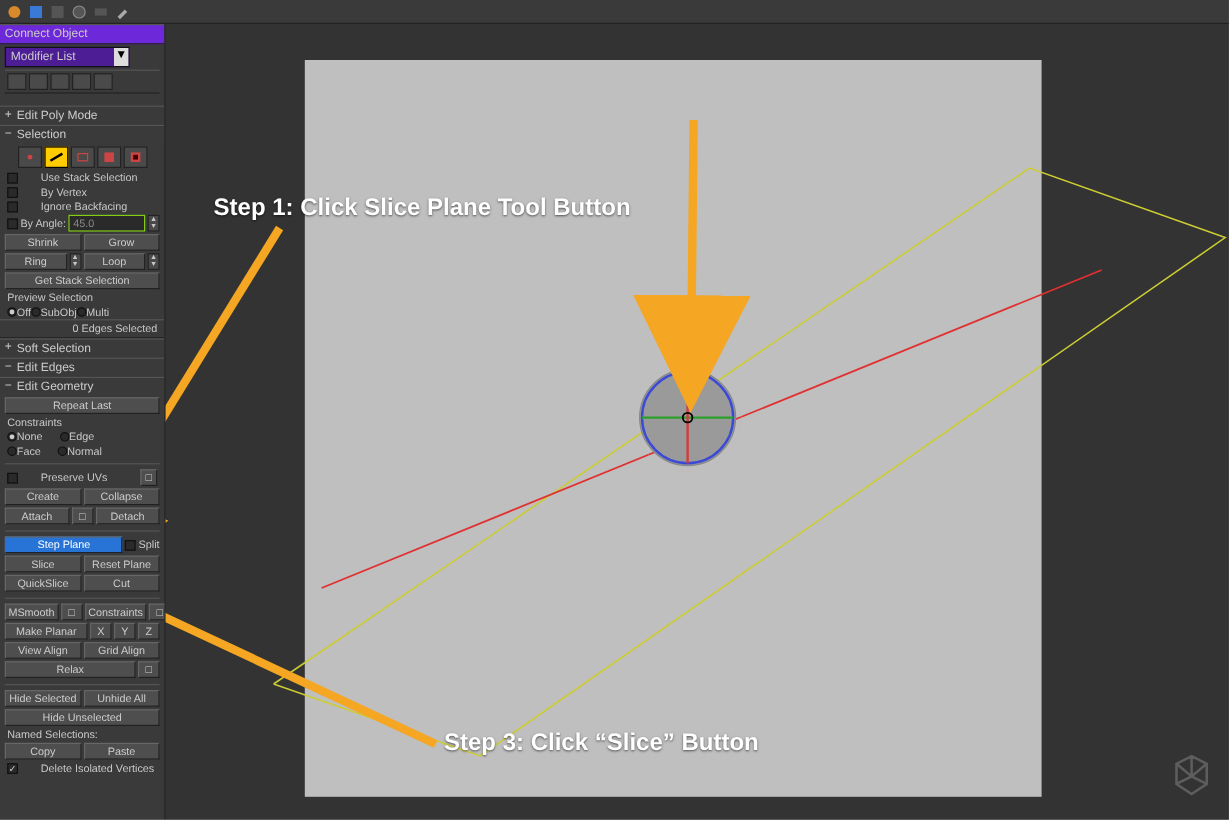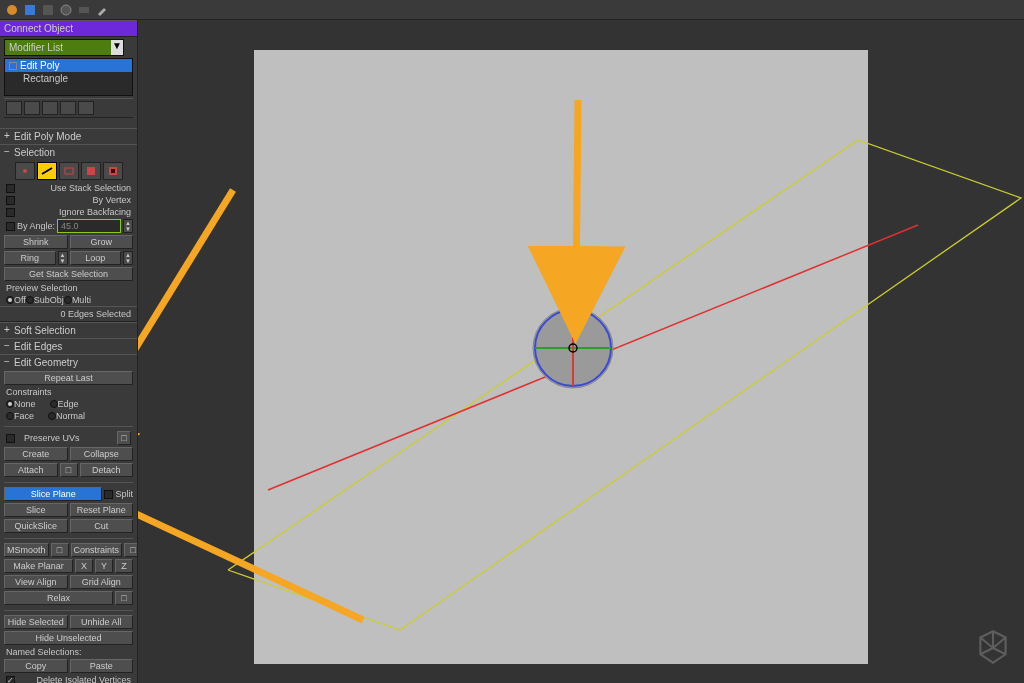--- a/index.html
+++ b/index.html
@@ -26,7 +26,7 @@
 }
 
 .dropdown {
-  width: 120px; margin: 2px 4px; background: #4d7c0f; border: 1px solid #111;
+  width: 104px; margin: 2px 4px; background: #4c1d95; border: 1px solid #111;
   padding: 2px 4px; font-size: 10px; color: #ccc; display: flex; justify-content: space-between;
 }
 .dropdown .dd-arrow { background: #ddd; color: #000; width: 12px; text-align: center; margin-right:-4px; margin-top:-2px; margin-bottom:-2px;}

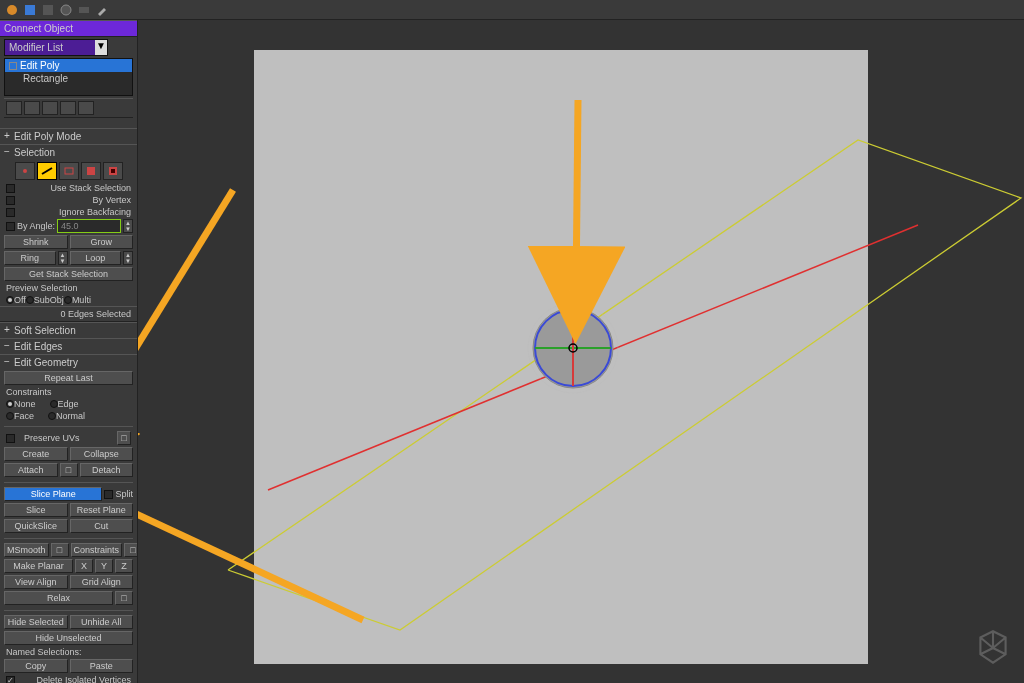--- a/index.html
+++ b/index.html
@@ -135,15 +135,6 @@
   <div class="dropdown">
     <span>Modifier List</span>
     <span class="dd-arrow">▼</span>
-  </div>
-  <div class="stack-list">
-    <div class="stack-item selected">
-      <span class="stack-square"></span>
-      <span>Edit Poly</span>
-    </div>
-    <div class="stack-item" style="padding-left:18px;">
-      <span>Rectangle</span>
-    </div>
   </div>
   <div class="stack-toolbar">
     <div class="tbtn"></div>

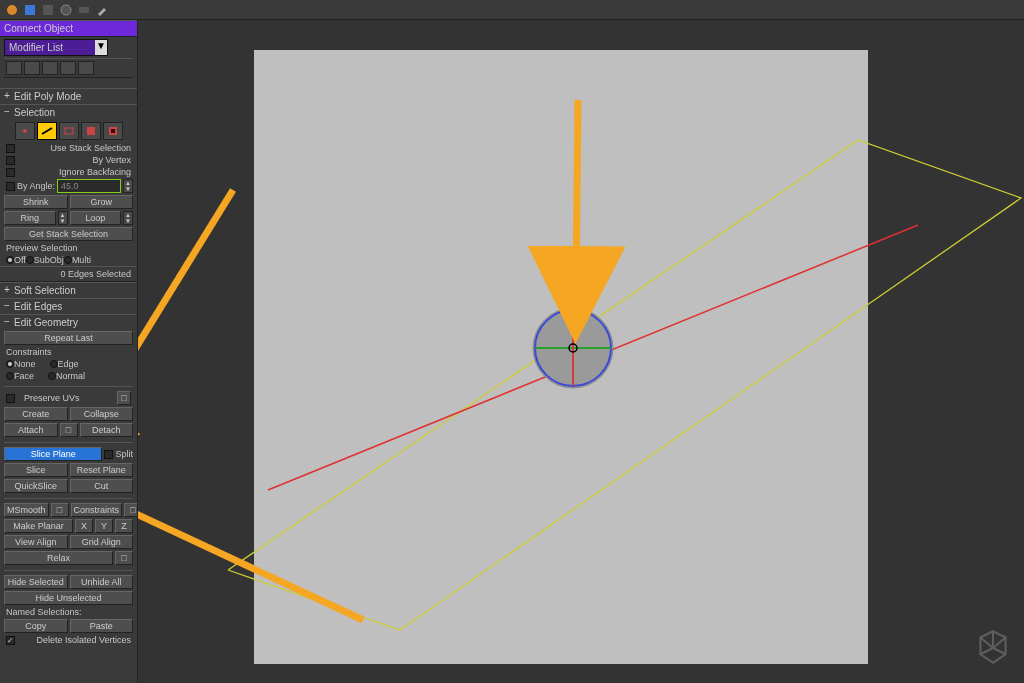--- a/index.html
+++ b/index.html
@@ -56,7 +56,7 @@
 .subobj-btn.active { background:#ffcc00; border:1px solid #000;}
 .subobj-btn.dark { background:#4a4a4a; }
 
-.chk-row { padding: 1px 6px; display: flex; align-items: center; gap: 9px; font-size:9px;justify-content:space-between; }
+.chk-row { padding: 1px 6px; display: flex; align-items: center; gap: 19px; font-size:9px; }
 .chk { width: 9px; height: 9px; border: 1px solid #111; background: #2a2a2a; display:inline-block; flex-shrink:0;}
 .chk.on::after { content:"✓"; font-size:8px; color:#ccc; display:block; line-height:7px; }
 

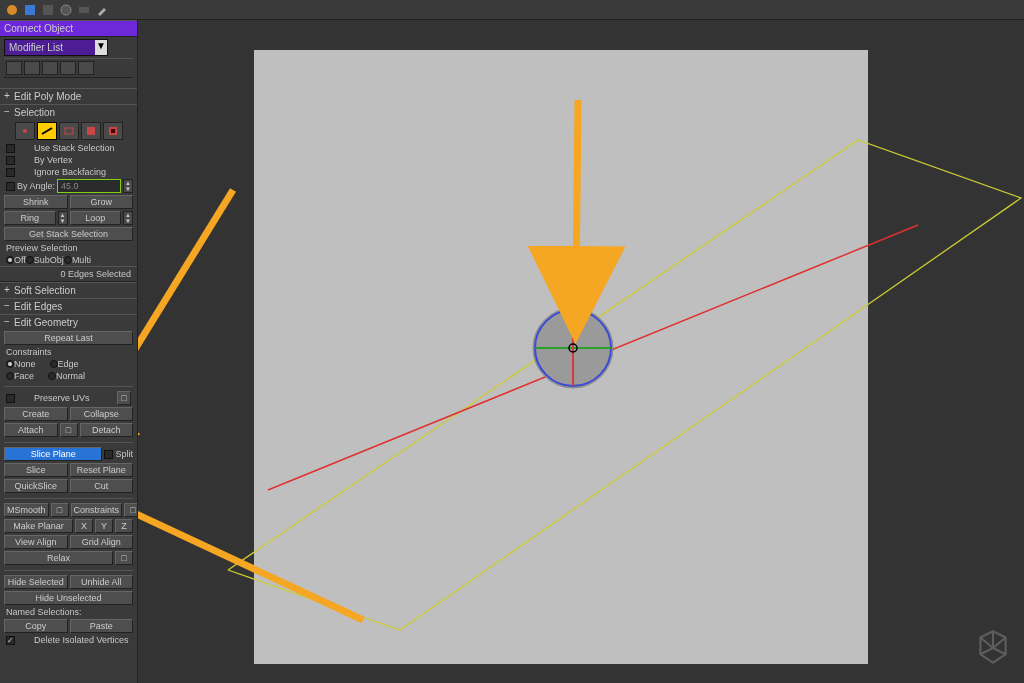--- a/index.html
+++ b/index.html
@@ -366,6 +366,7 @@
     </g>
   </svg>
 
+  <div class="annotation" style="left:40px; top:142px;">Step 1: Click Slice Plane Tool Button</div>
 
   <div class="logo">
     <svg viewBox="0 0 40 40">

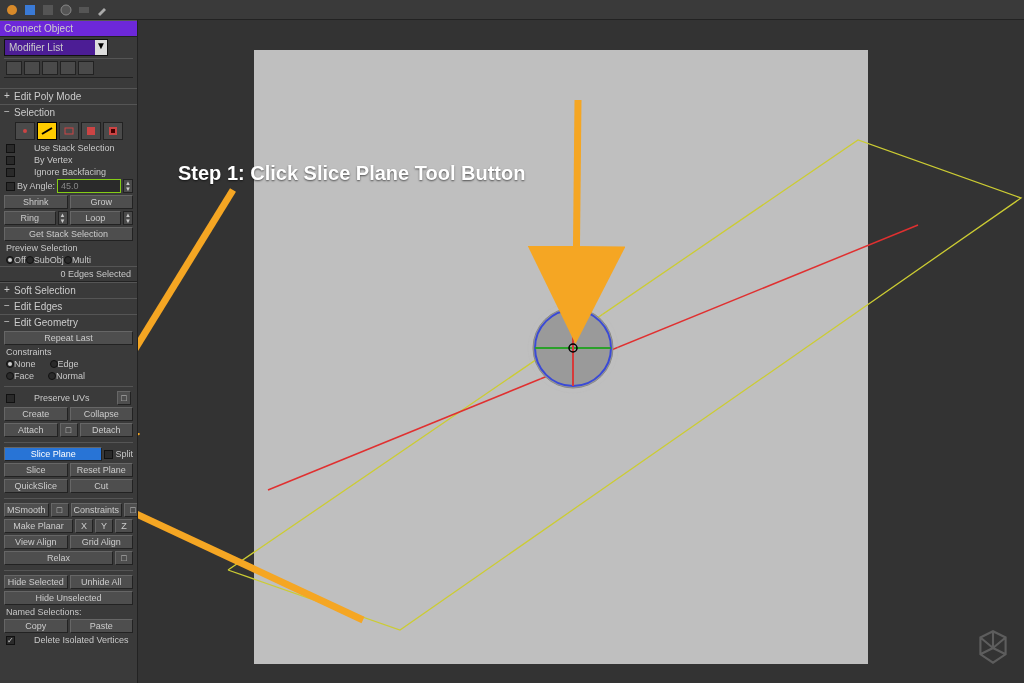--- a/index.html
+++ b/index.html
@@ -268,7 +268,7 @@
   </div>
   <div style="height:4px; border-top:1px solid #555; margin:4px 4px 0;"></div>
   <div class="row2">
-    <div class="btn active">Slice Plane</div>
+    <div class="btn active">Step Plane</div>
     <span class="chk" style="margin-top:3px;"></span>
     <span style="font-size:9px;padding-top:2px;">Split</span>
   </div>

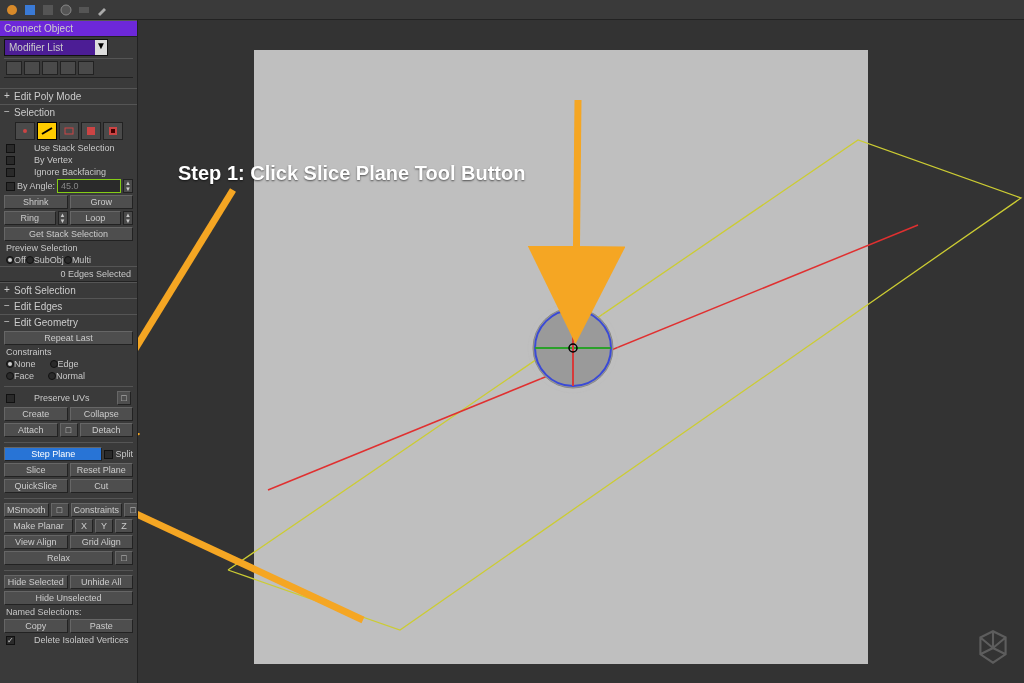--- a/index.html
+++ b/index.html
@@ -367,6 +367,7 @@
   </svg>
 
   <div class="annotation" style="left:40px; top:142px;">Step 1: Click Slice Plane Tool Button</div>
+  <div class="annotation" style="left:232px; top:588px;">Step 3: Click “Slice” Button</div>
 
   <div class="logo">
     <svg viewBox="0 0 40 40">

